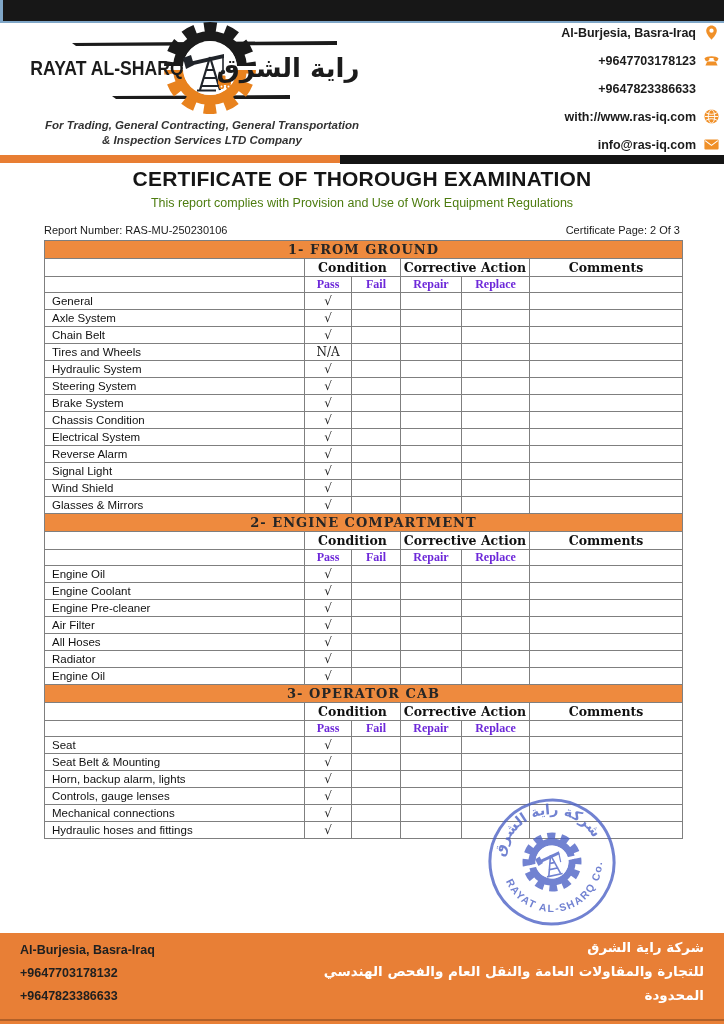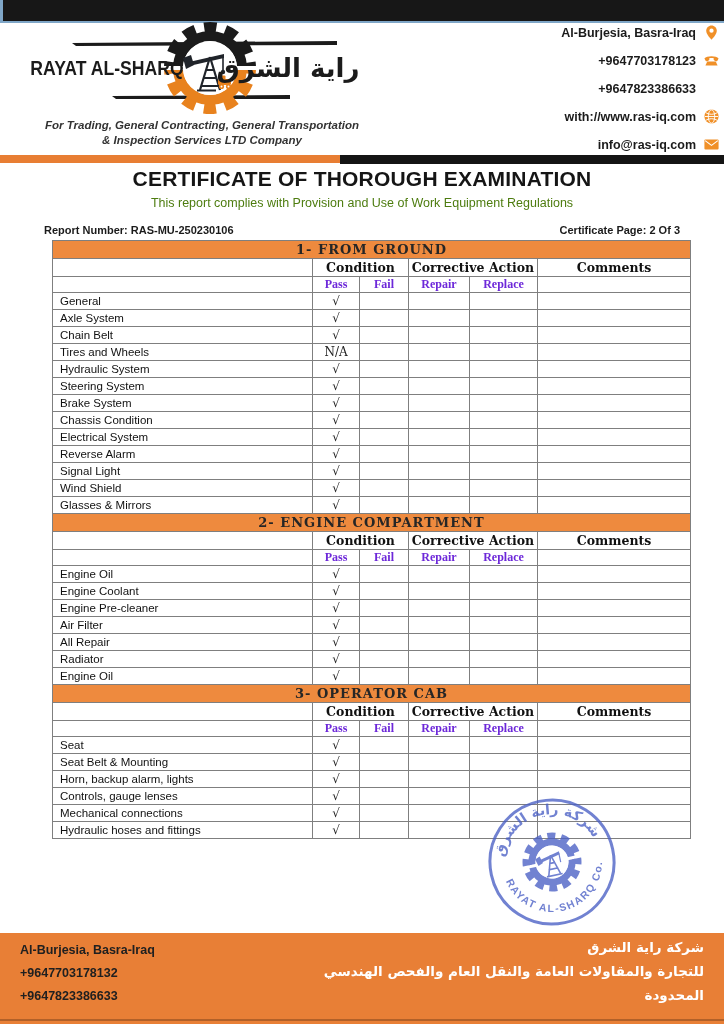--- a/index.html
+++ b/index.html
@@ -27,7 +27,7 @@
   .doc-subtitle{position:absolute;top:196px;left:0;width:100%;text-align:center;
                 font-size:12.5px;color:#4d7c0f;}
   .report-row{position:absolute;top:224px;left:44px;width:636px;display:flex;
-              justify-content:space-between;font-size:11px;font-weight:700;color:#1b1b1b;}
+              justify-content:space-between;font-size:11px;font-weight:400;color:#1b1b1b;}
   
   .tbl-wrap{position:absolute;top:240px;left:43px;width:638px;padding-left:9px;}
   table.insp{border-collapse:collapse;width:638px;table-layout:fixed;}

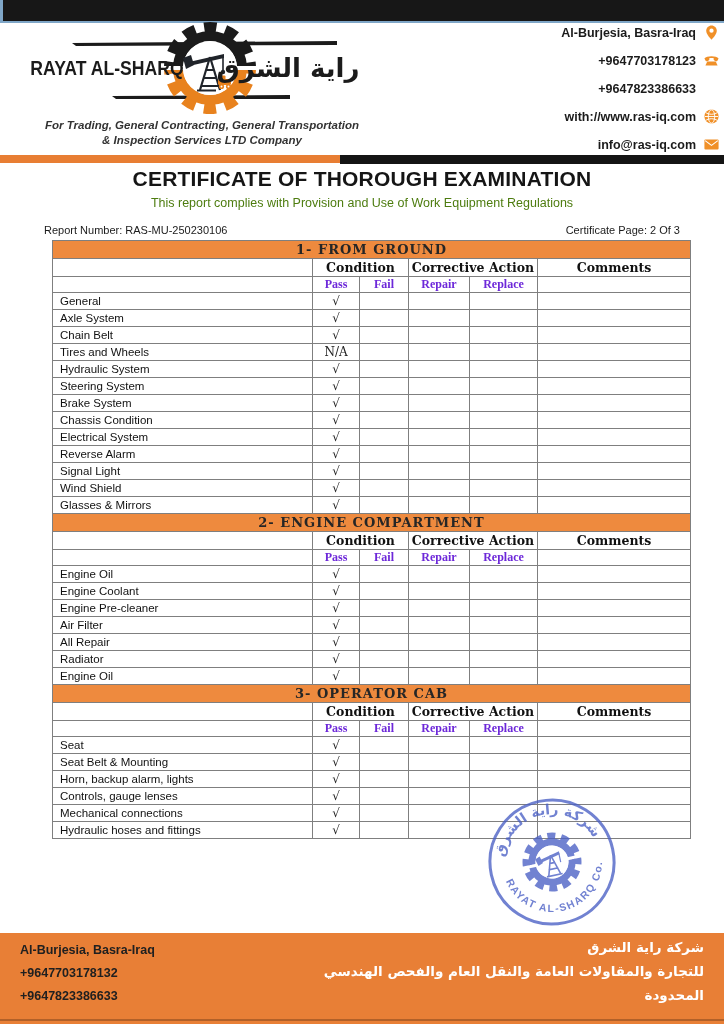--- a/index.html
+++ b/index.html
@@ -29,7 +29,7 @@
   .report-row{position:absolute;top:224px;left:44px;width:636px;display:flex;
               justify-content:space-between;font-size:11px;font-weight:400;color:#1b1b1b;}
   
-  .tbl-wrap{position:absolute;top:240px;left:43px;width:638px;padding-left:9px;}
+  .tbl-wrap{position:absolute;top:240px;left:35px;width:638px;padding-left:9px;}
   table.insp{border-collapse:collapse;width:638px;table-layout:fixed;}
   table.insp td{border:1px solid #7f7f7f;padding:0;overflow:hidden;white-space:nowrap;}
   td.sec-title{height:17px;background:#EE8A3E;text-align:center;color:#262626;

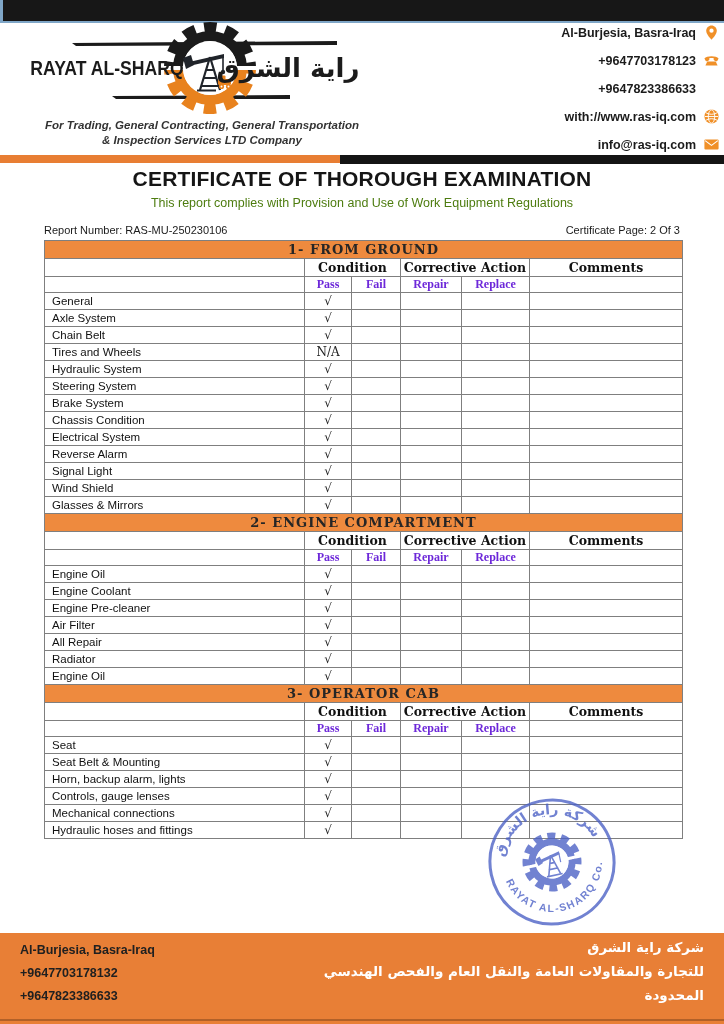--- a/index.html
+++ b/index.html
@@ -345,7 +345,7 @@
             <td></td>
           </tr>
           <tr class="data-row">
-            <td class="item">All Repair</td>
+            <td class="item">All Hoses</td>
             <td class="mark">√</td>
             <td></td>
             <td></td>

